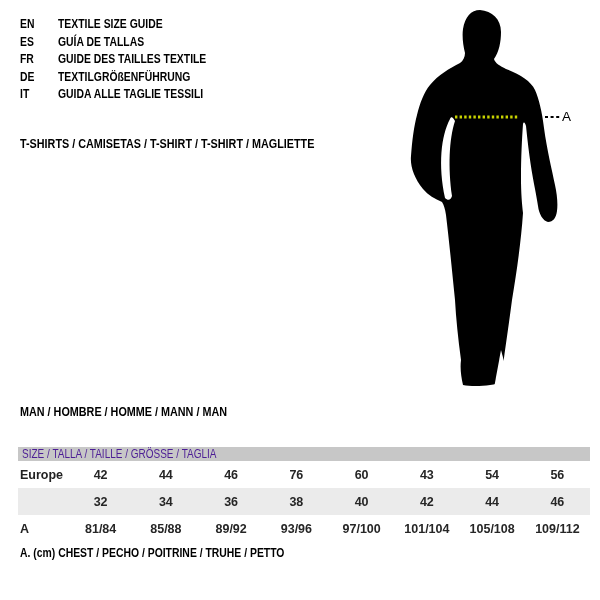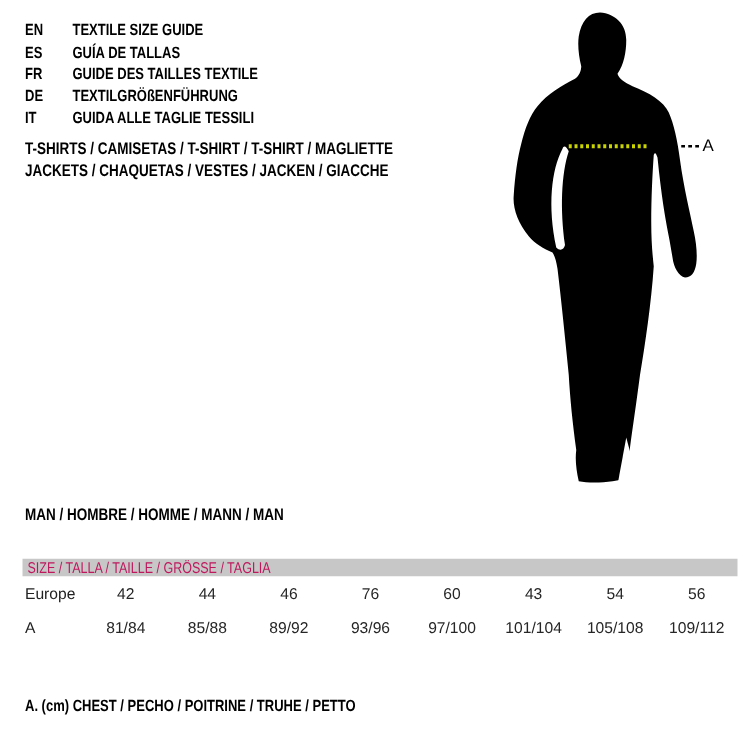--- a/index.html
+++ b/index.html
@@ -34,7 +34,7 @@
   }
   
   .products { position: absolute; top: 110px; left: 20px; }
-  .product-line { height: 17.5px; line-height: 17.5px; font-size: 13.5px; font-weight: bold; }
+  .product-line { height: 17.5px; line-height: 17.5px; font-size: 13.5px; font-weight: bold; margin-top: 25px; }
   
   .figure { position: absolute; left: 405px; top: 8px; width: 170px; height: 390px; }
   .measure-label {

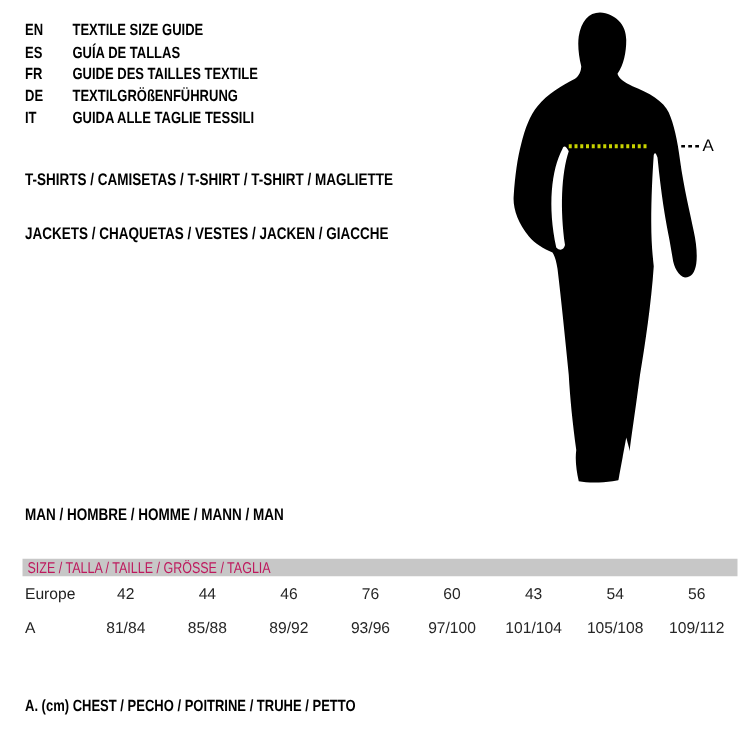--- a/index.html
+++ b/index.html
@@ -101,9 +101,6 @@
   <div class="products">
     <div class="product-line">
       <span class="cond">T-SHIRTS / CAMISETAS / T-SHIRT / T-SHIRT / MAGLIETTE</span>
-    </div>
-    <div class="product-line">
-      <span class="cond">JACKETS / CHAQUETAS / VESTES / JACKEN / GIACCHE</span>
     </div>
   </div>
 

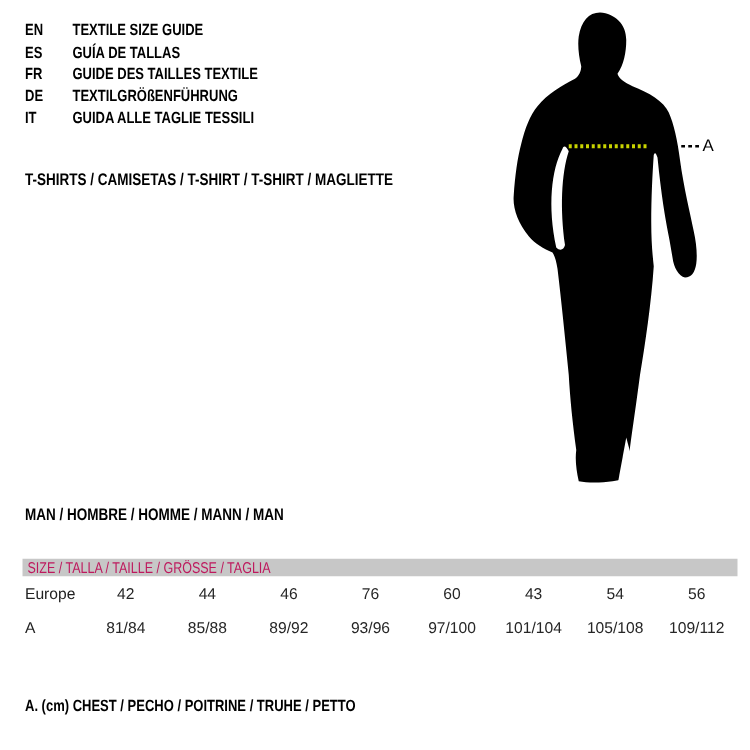--- a/index.html
+++ b/index.html
@@ -57,7 +57,7 @@
   }
   .size-table th {
     height: 14px; font-weight: normal; text-align: left;
-    padding: 0 0 0 4px; line-height: 14px; color: #be185d;
+    padding: 0 0 0 4px; line-height: 14px; color: #4c1d95;
   }
   .size-table td {
     height: 27px; text-align: center; line-height: 16px;

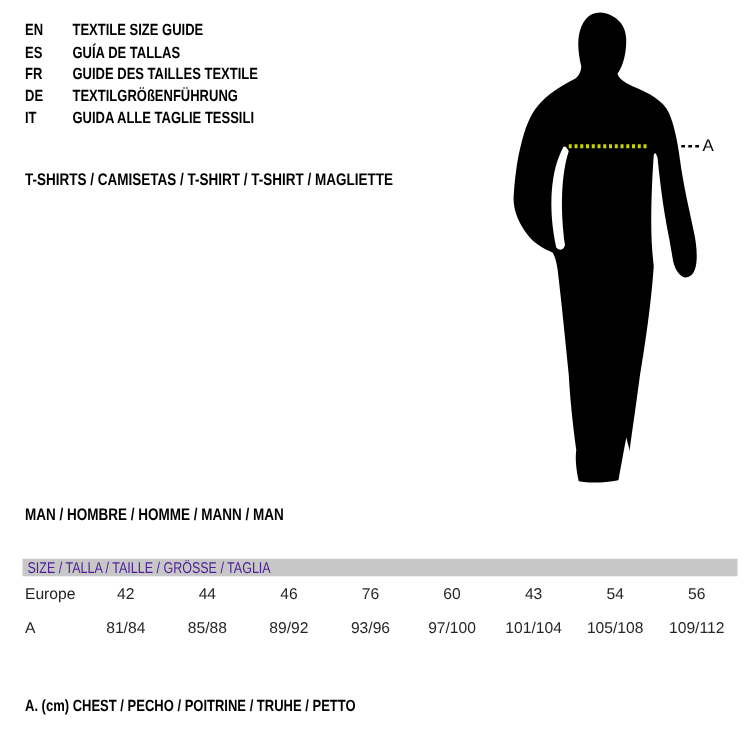--- a/index.html
+++ b/index.html
@@ -61,7 +61,7 @@
   }
   .size-table td {
     height: 27px; text-align: center; line-height: 16px;
-    padding: 0; font-weight: normal;
+    padding: 0; font-weight: bold;
   }
   .size-table td.row-label { text-align: left; padding-left: 2px; color: #222222; }
   

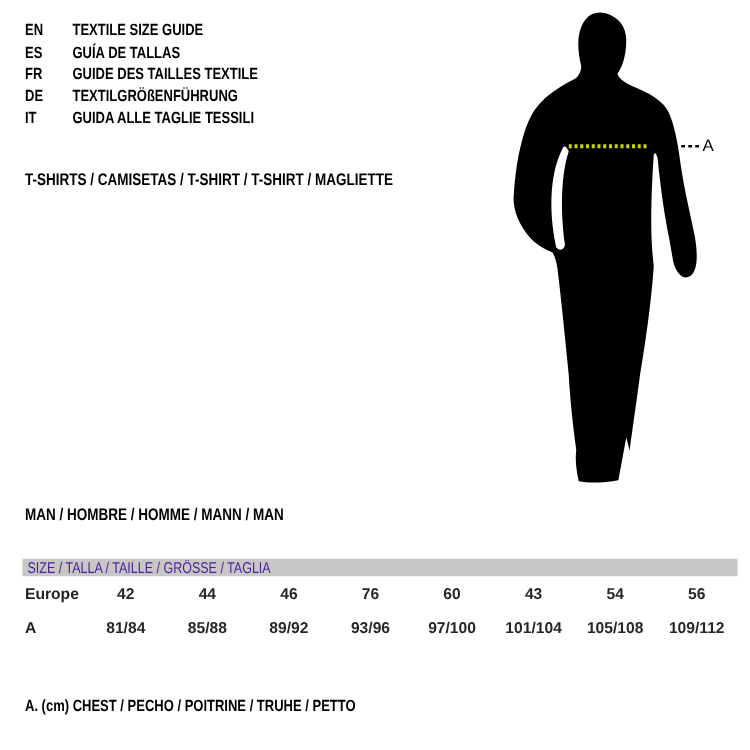--- a/index.html
+++ b/index.html
@@ -182,6 +182,17 @@
       <td>54</td>
       <td>56</td>
     </tr>
+    <tr bgcolor="#ebebeb">
+      <td class="row-label"></td>
+      <td>32</td>
+      <td>34</td>
+      <td>36</td>
+      <td>38</td>
+      <td>40</td>
+      <td>42</td>
+      <td>44</td>
+      <td>46</td>
+    </tr>
     <tr>
       <td class="row-label">A</td>
       <td>81/84</td>

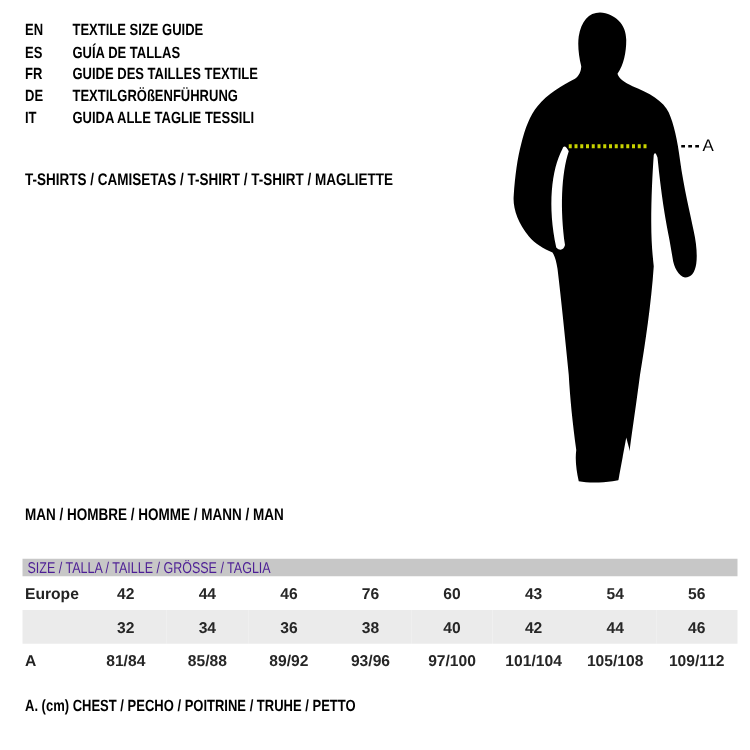--- a/index.html
+++ b/index.html
@@ -67,7 +67,7 @@
   
   .footnote {
     position: absolute; left: 20px; top: 545px;
-    font-size: 13px; font-weight: bold; line-height: 15px; margin-top: 12px;
+    font-size: 13px; font-weight: bold; line-height: 15px;
   }
 </style>
 </head>

